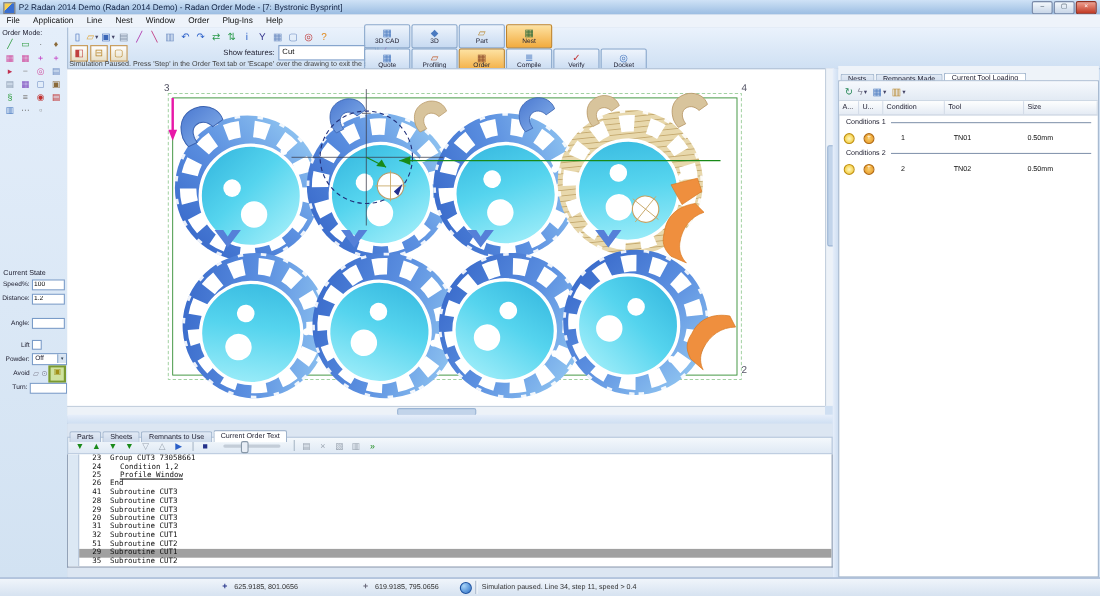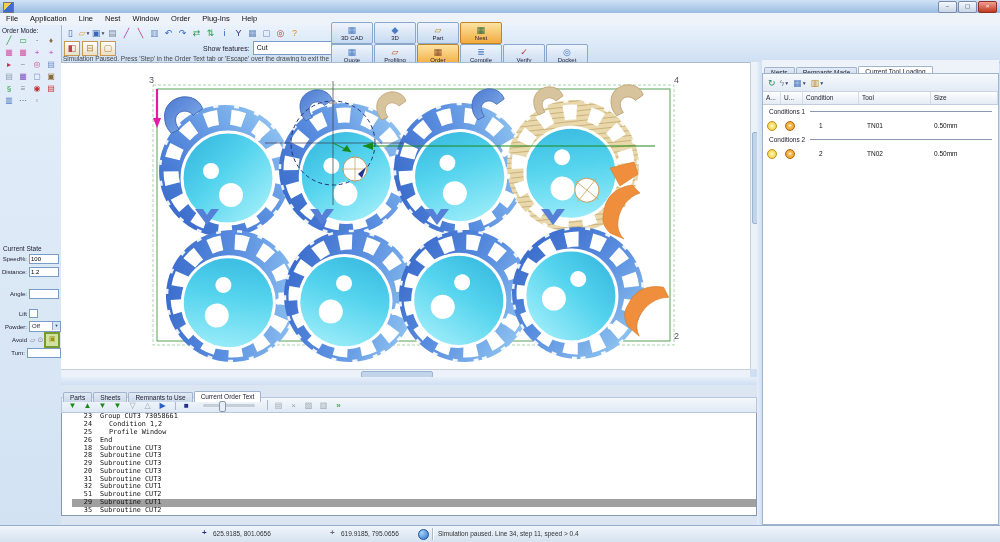--- a/index.html
+++ b/index.html
@@ -104,6 +104,7 @@
 
   <div class="titlebar">
     <span class="appicon"></span>
+    <span class="titletext">P2 Radan 2014 Demo (Radan 2014 Demo) - Radan Order Mode - [7: Bystronic Bysprint]</span>
     <span class="winbtns">
       <span class="winbtn">–</span>
       <span class="winbtn">▢</span>

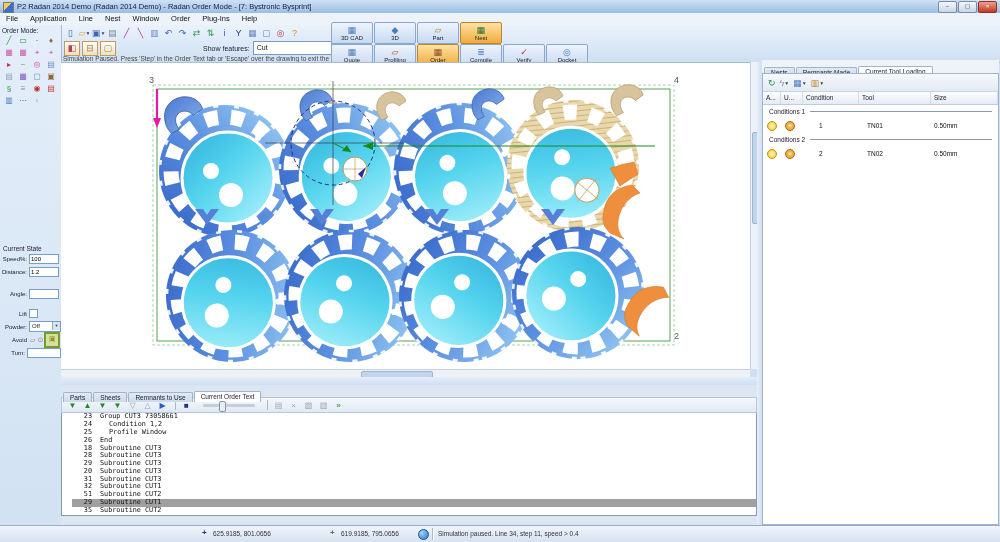--- a/index.html
+++ b/index.html
@@ -68,7 +68,7 @@
   .btsep{width:1px;height:10px;background:#aab8c8;margin:0 4px;}
   .slider{width:52px;height:3px;background:#c4cdd8;border-radius:2px;position:relative;margin:0 8px;}
   .slider .sthumb{position:absolute;left:16px;top:-3px;width:5px;height:9px;background:#e8eef6;border:1px solid #8898a8;border-radius:2px;}
-  .order-list{height:102px;background:#fff;border:1px solid #8898b0;border-top:none;overflow:hidden;display:flex;align-items:center;}
+  .order-list{height:102px;background:#fff;border:1px solid #8898b0;border-top:none;overflow:hidden;display:flex;}
   .gutter{width:9px;background:#dce8f4;border-right:1px solid #b8c8dc;}
   .olwrap{flex:1;}
   .oline{display:flex;height:7.8px;line-height:7.8px;font-family:"DejaVu Sans Mono",monospace;font-size:6.8px;color:#111;}

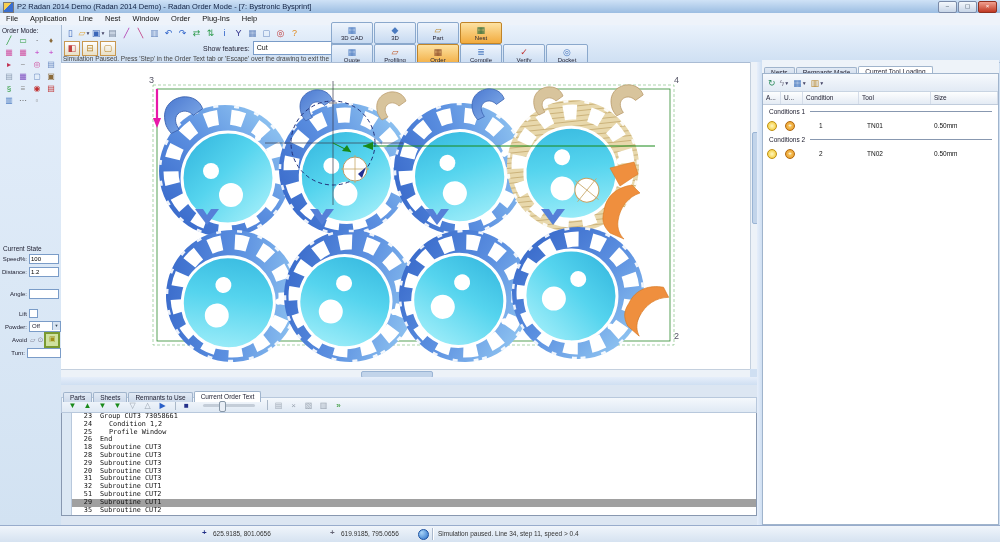--- a/index.html
+++ b/index.html
@@ -437,7 +437,7 @@
           </div>
           <div class="oline">
             <span class="num">25</span>
-            <span style="padding-left: 9px;">Profile Window</span>
+            <span style="padding-left: 9px; text-decoration: underline;">Profile Window</span>
           </div>
           <div class="oline">
             <span class="num">26</span>

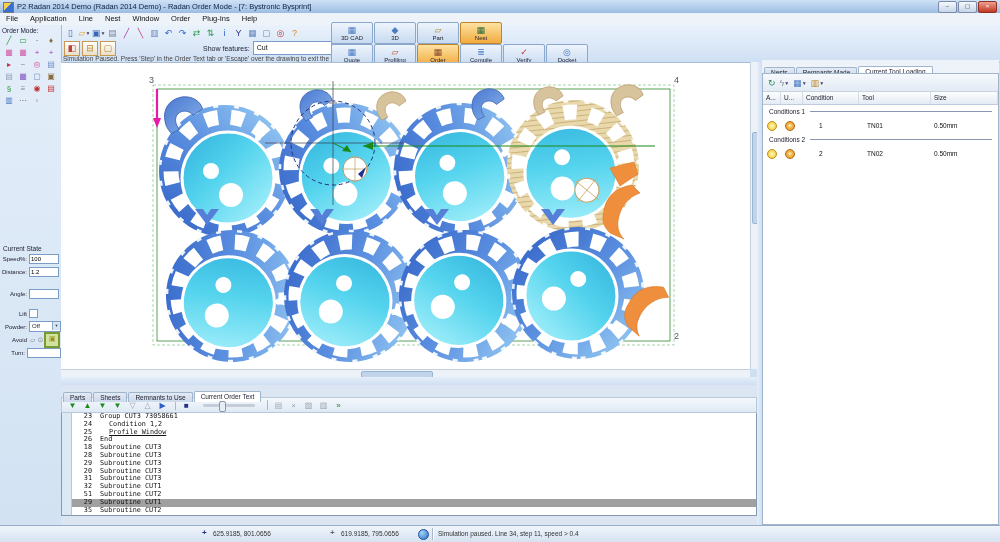--- a/index.html
+++ b/index.html
@@ -444,7 +444,7 @@
             <span style="padding-left: 0px;">End</span>
           </div>
           <div class="oline">
-            <span class="num">18</span>
+            <span class="num">41</span>
             <span style="padding-left: 0px;">Subroutine CUT3</span>
           </div>
           <div class="oline">

